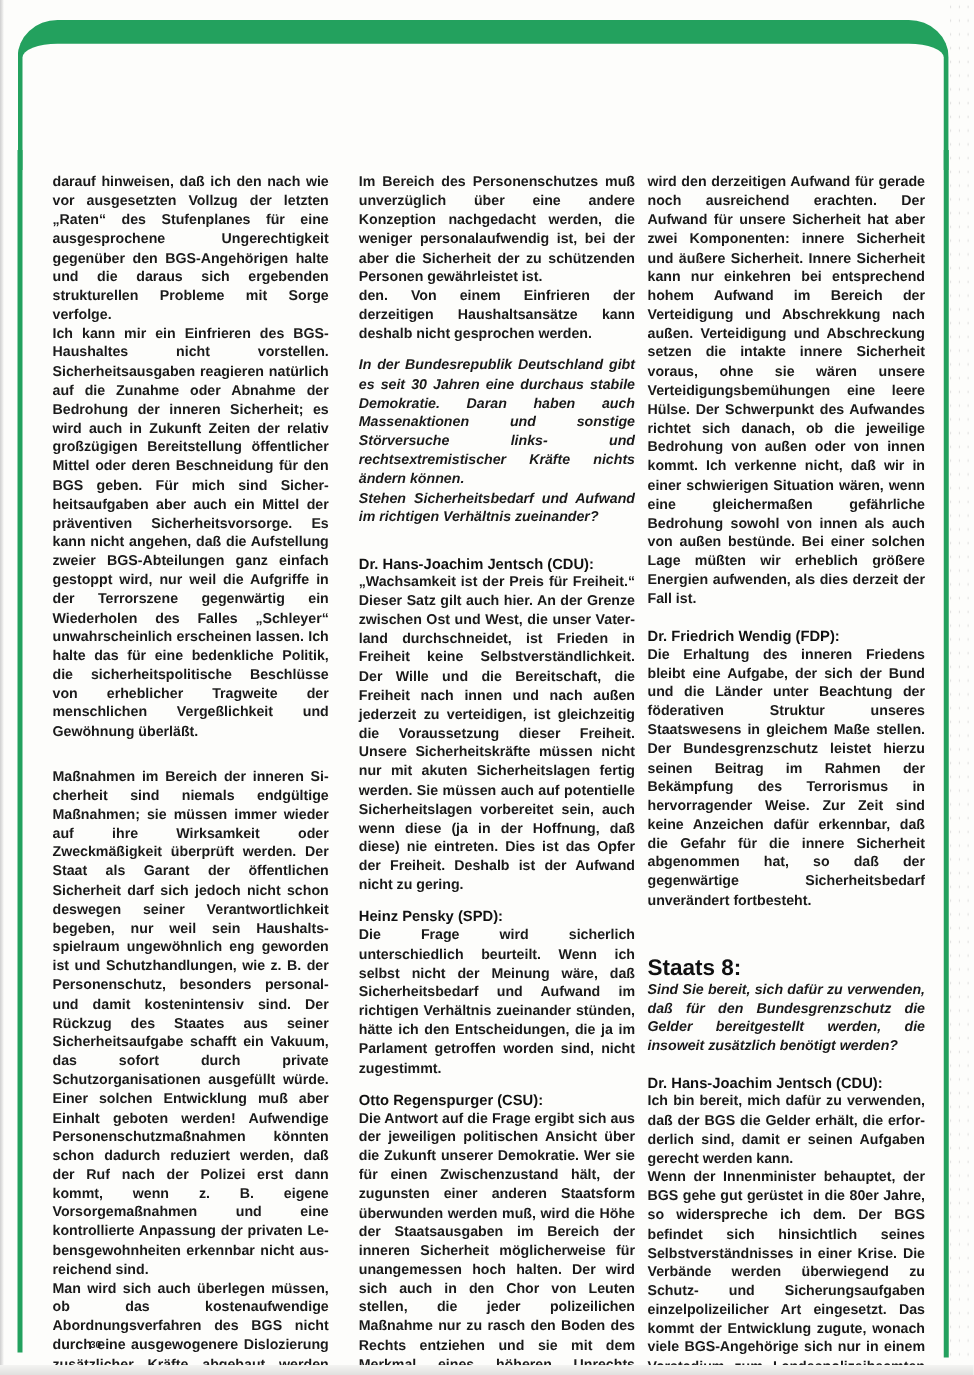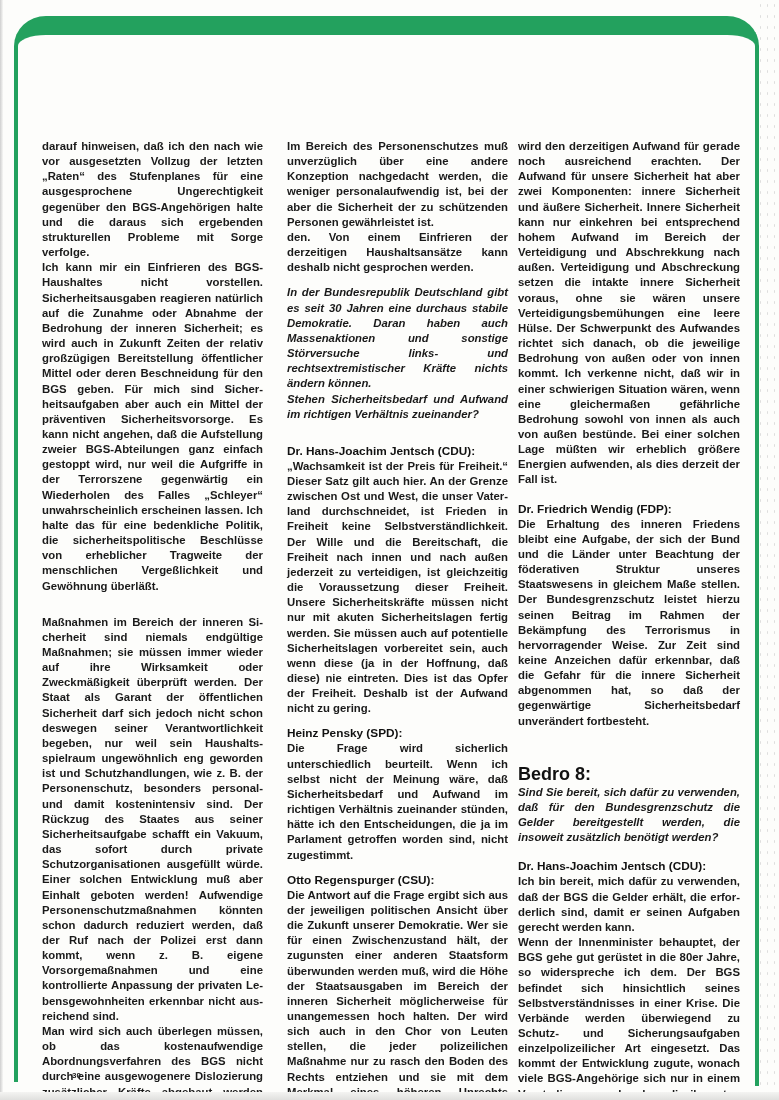--- a/index.html
+++ b/index.html
@@ -100,7 +100,7 @@
   <p>wird den derzeitigen Aufwand für gerade noch ausreichend erachten. Der Aufwand für unsere Sicherheit hat aber zwei Kom­ponenten: innere Sicherheit und äußere Sicherheit. Innere Sicherheit kann nur ein­kehren bei entsprechend hohem Aufwand im Bereich der Verteidigung und Abschrek­kung nach außen. Verteidigung und Ab­schreckung setzen die intakte innere Si­cherheit voraus, ohne sie wären unsere Verteidigungsbemühungen eine leere Hül­se. Der Schwerpunkt des Aufwandes rich­tet sich danach, ob die jeweilige Bedro­hung von außen oder von innen kommt. Ich verkenne nicht, daß wir in einer schwieri­gen Situation wären, wenn eine gleicher­maßen gefährliche Bedrohung sowohl von innen als auch von außen bestünde. Bei einer solchen Lage müßten wir erheblich größere Energien aufwenden, als dies der­zeit der Fall ist.</p>
   <p class="speaker" style="margin-top:14px;">Dr. Friedrich Wendig (FDP):</p>
   <p>Die Erhaltung des inneren Friedens bleibt eine Aufgabe, der sich der Bund und die Länder unter Beachtung der föderativen Struktur unseres Staatswesens in glei­chem Maße stellen. Der Bundesgrenz­schutz leistet hierzu seinen Beitrag im Rahmen der Bekämpfung des Terrorismus in hervorragender Weise. Zur Zeit sind keine Anzeichen dafür erkennbar, daß die Gefahr für die innere Sicherheit abgenom­men hat, so daß der gegenwärtige Sicher­heitsbedarf unverändert fortbesteht.</p>
-  <p class="q-title" style="margin-top:34px;">Bedro 8:</p>
+  <p class="q-title" style="margin-top:34px;">Staats 8:</p>
   <p class="q-text">Sind Sie bereit, sich dafür zu verwenden, daß für den Bundesgrenzschutz die Gelder bereitgestellt werden, die insoweit zusätz­lich benötigt werden?</p>
   <p class="speaker" style="margin-top:14px;">Dr. Hans-Joachim Jentsch (CDU):</p>
   <p>Ich bin bereit, mich dafür zu verwenden, daß der BGS die Gelder erhält, die erfor­derlich sind, damit er seinen Aufgaben gerecht werden kann.</p>

